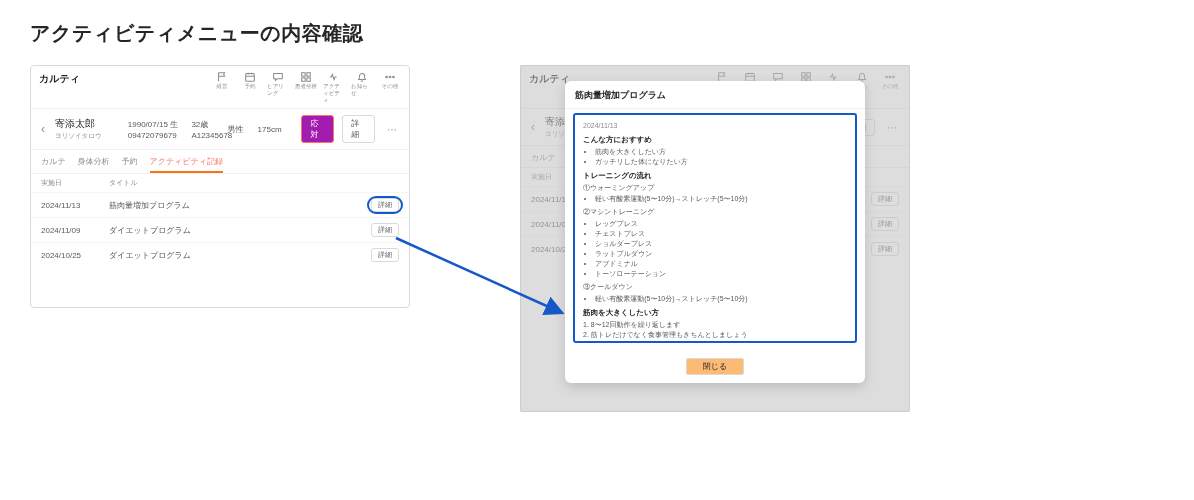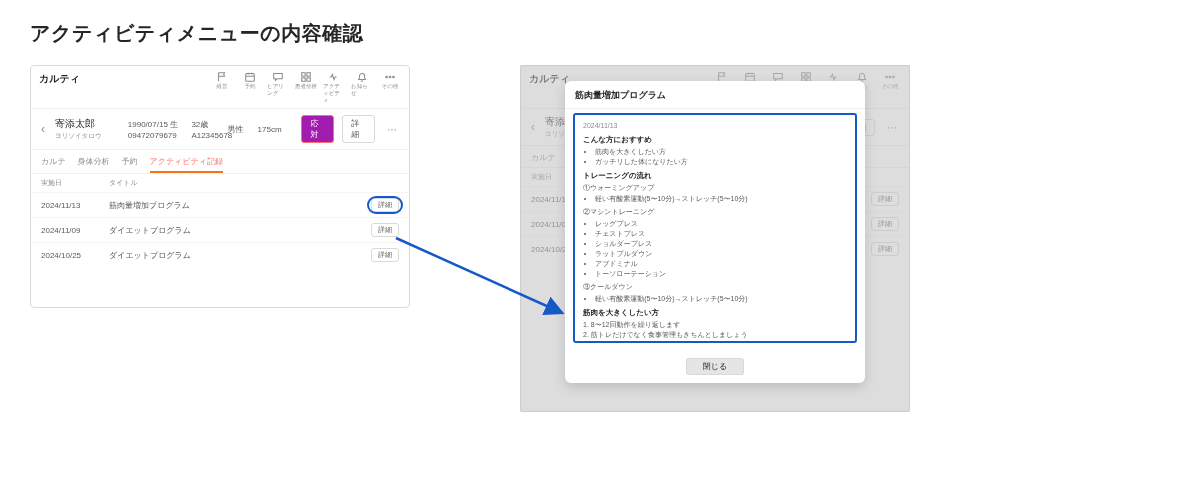--- a/index.html
+++ b/index.html
@@ -50,7 +50,7 @@
   .modal-body ul { margin:1px 0 3px; padding-left:12px; }
   .modal-body li { margin:0; }
   .modal-ft { padding:6px 0 10px; text-align:center; }
-  .close-btn { border:1px solid #d9d9d9; border-radius:3px; padding:3px 16px; font-size:8px; background:#e5e5e5; }
+  .close-btn { border:1px solid #d9d9d9; border-radius:3px; padding:3px 16px; font-size:8px; background:#fdba74; }
 
   .right-app-wrap { position:relative; }
   .dim { filter:grayscale(.2) opacity(.6); }

